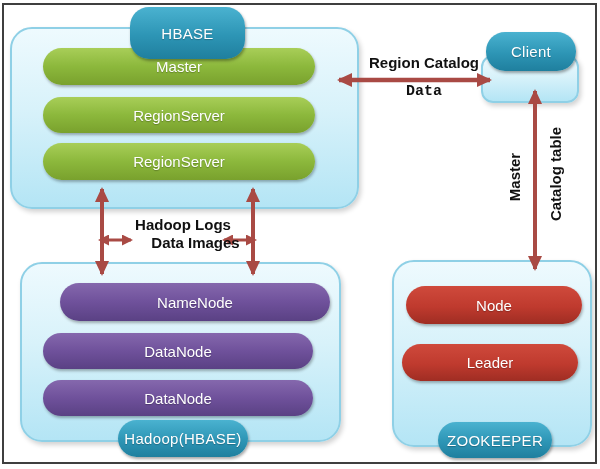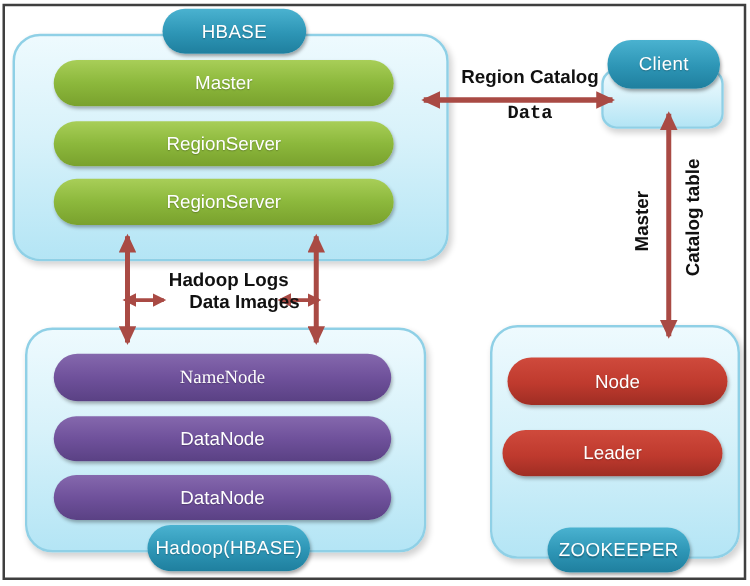--- a/index.html
+++ b/index.html
@@ -48,7 +48,7 @@
   <div class="bar green" style="left:43px;top:48px;width:272px;height:37px;">Master</div>
   <div class="bar green" style="left:43px;top:97px;width:272px;height:36px;">RegionServer</div>
   <div class="bar green" style="left:43px;top:143px;width:272px;height:37px;">RegionServer</div>
-  <div class="pill" style="left:130px;top:7px;width:115px;height:36px;">HBASE</div>
+  <div class="pill" style="left:130px;top:7px;width:115px;height:52px;">HBASE</div>
 
   <div class="container-box" style="left:20px;top:262px;width:317px;height:176px;"></div>
   <div class="bar purple" style="left:43px;top:283px;width:270px;height:38px;font-family:Liberation Serif, serif;">NameNode</div>

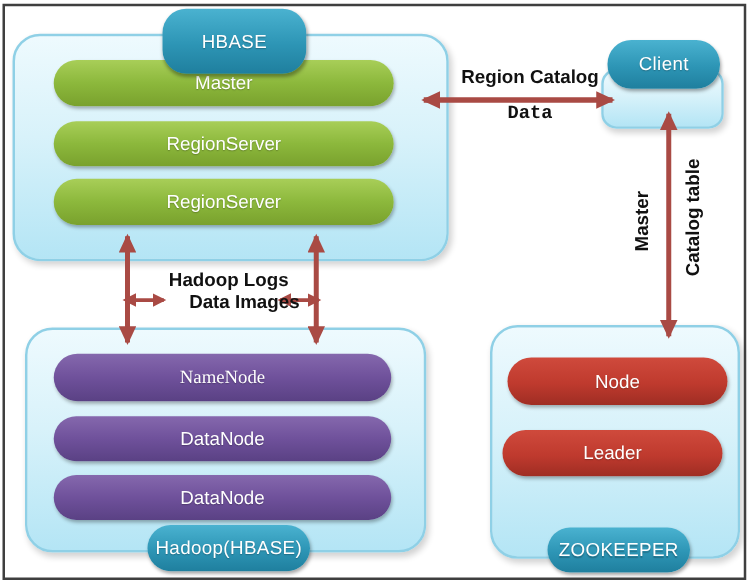--- a/index.html
+++ b/index.html
@@ -51,7 +51,7 @@
   <div class="pill" style="left:130px;top:7px;width:115px;height:52px;">HBASE</div>
 
   <div class="container-box" style="left:20px;top:262px;width:317px;height:176px;"></div>
-  <div class="bar purple" style="left:43px;top:283px;width:270px;height:38px;font-family:Liberation Serif, serif;">NameNode</div>
+  <div class="bar purple" style="left:60px;top:283px;width:270px;height:38px;">NameNode</div>
   <div class="bar purple" style="left:43px;top:333px;width:270px;height:36px;">DataNode</div>
   <div class="bar purple" style="left:43px;top:380px;width:270px;height:36px;">DataNode</div>
   <div class="pill" style="left:118px;top:420px;width:130px;height:37px;">Hadoop(HBASE)</div>

